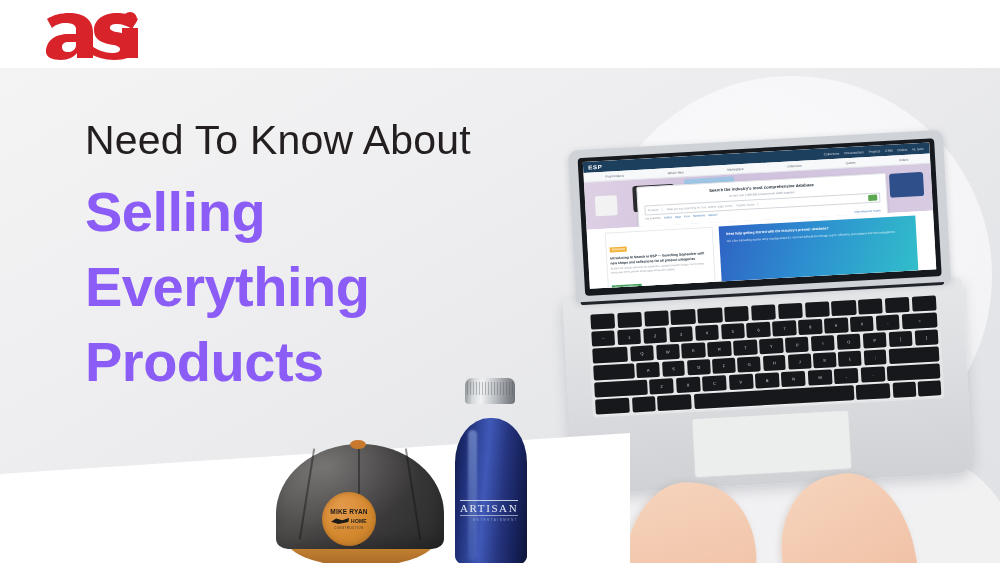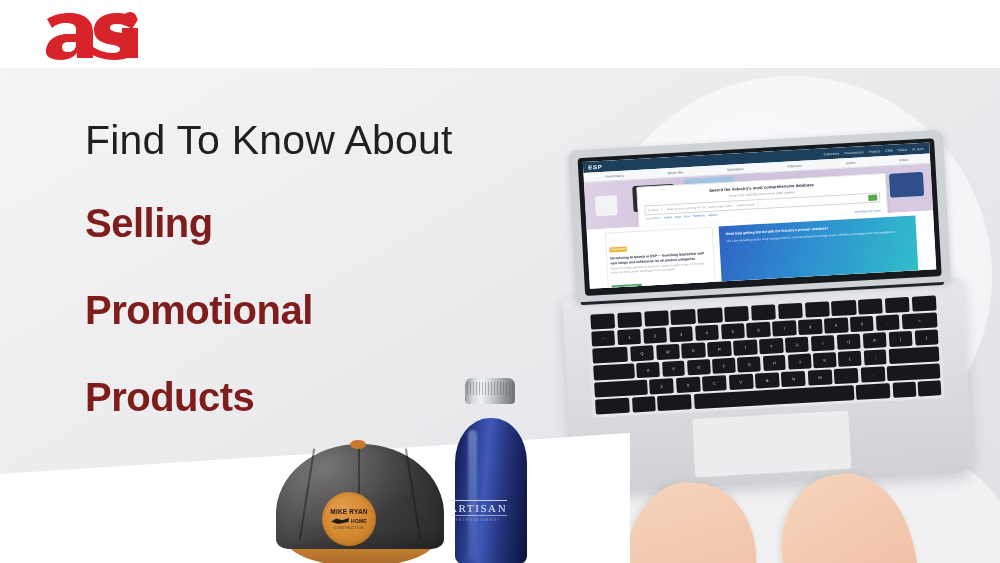--- a/index.html
+++ b/index.html
@@ -573,7 +573,7 @@
   </div>
 
   <div class="headline">
-    <div class="headline-light">Find To Know About</div>
+    <div class="headline-light">Need To Know About</div>
     <div class="headline-bold">Selling</div>
     <div class="headline-bold">Promotional</div>
     <div class="headline-bold">Products</div>

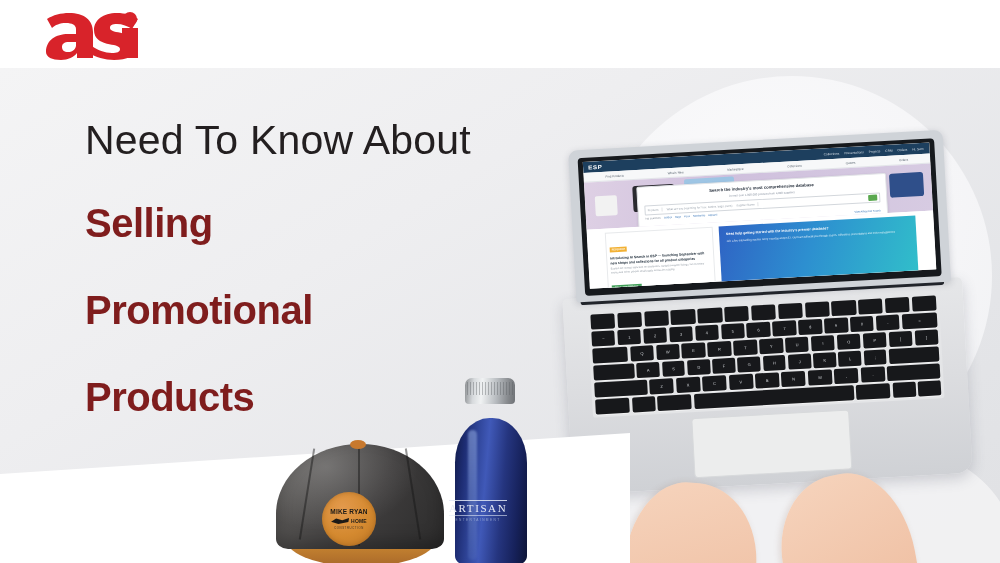--- a/index.html
+++ b/index.html
@@ -86,11 +86,11 @@
     white-space: nowrap;
   }
   .headline-bold {
-    margin-top: 24px;
-    font-size: 40px;
+    margin-top: 12px;
+    font-size: 56px;
     line-height: 63px;
     font-weight: bold;
-    color: #7f1d1d;
+    color: #8b5cf6;
     letter-spacing: -0.5px;
     white-space: nowrap;
   }

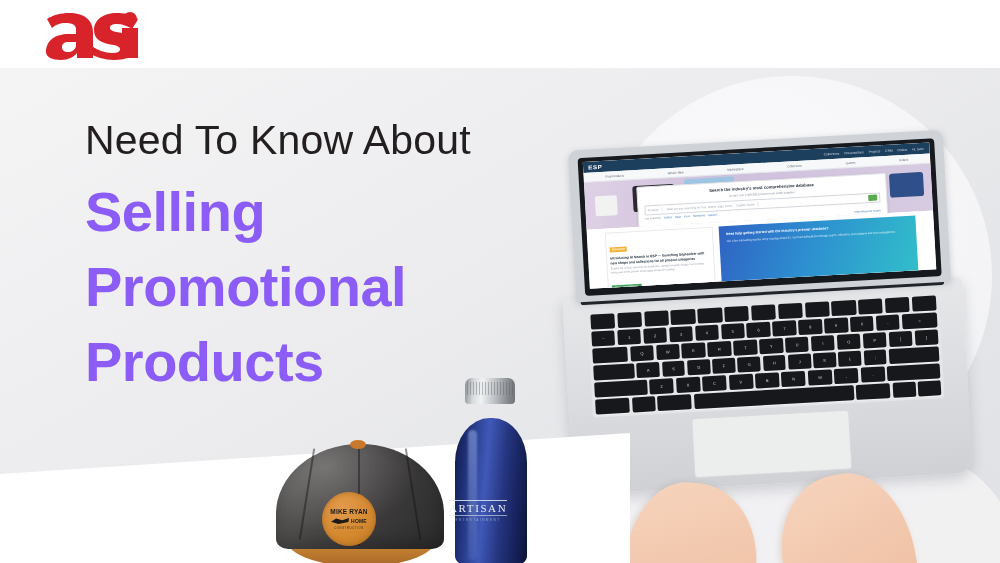--- a/index.html
+++ b/index.html
@@ -575,7 +575,7 @@
   <div class="headline">
     <div class="headline-light">Need To Know About</div>
     <div class="headline-bold">Selling</div>
-    <div class="headline-bold">Promotional</div>
+    <div class="headline-bold">Everything</div>
     <div class="headline-bold">Products</div>
   </div>
 

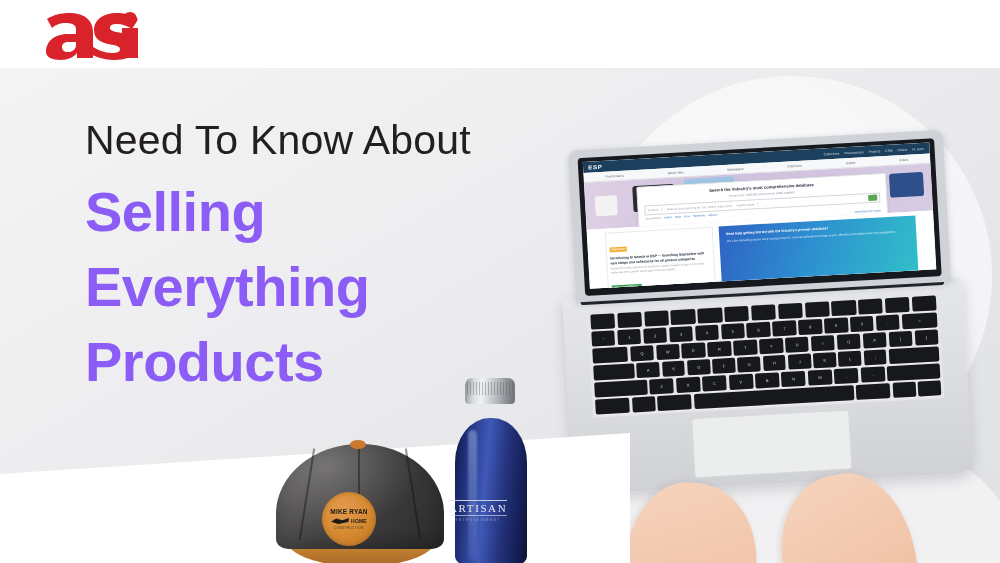--- a/index.html
+++ b/index.html
@@ -435,10 +435,10 @@
   }
   .bottle-label {
     position: absolute;
-    left: 1px;
+    left: 12px;
     top: 122px;
     width: 58px;
-    text-align: center;
+    text-align: right;
   }
   .bottle-brand {
     font-family: "Liberation Serif", serif;

